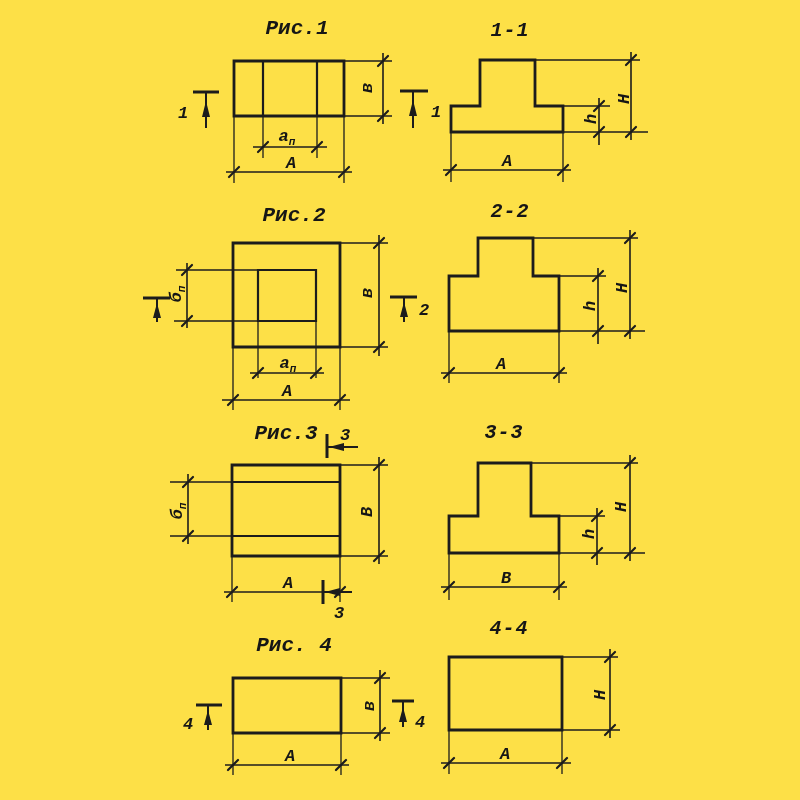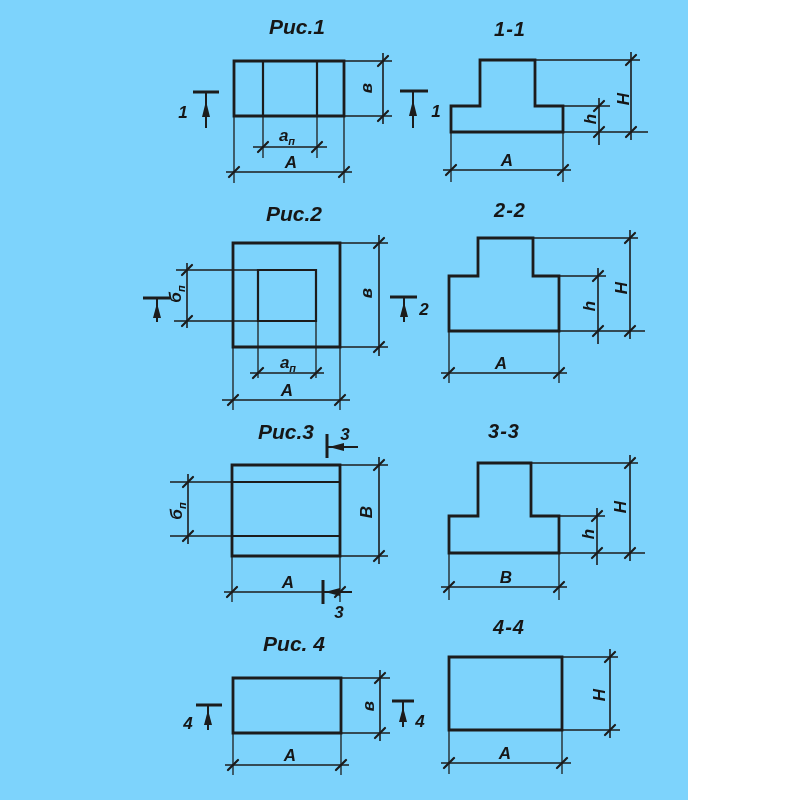--- a/index.html
+++ b/index.html
@@ -3,8 +3,8 @@
 <meta charset="utf-8">
 <style>
   html,body{margin:0;padding:0;background:#ffffff;}
-  #canvas{position:relative;width:688px;height:800px;background:#7dd3fc;overflow:hidden;
-          font-family:Liberation Sans, sans-serif;}
+  #canvas{position:relative;width:800px;height:800px;background:#fde047;overflow:hidden;
+          font-family:Liberation Mono, monospace;}
   svg{position:absolute;left:0;top:0;}
   svg line, svg path, svg polyline{stroke:#1c1c1c;fill:none;}
   svg polygon{fill:#1c1c1c;stroke:none;}

